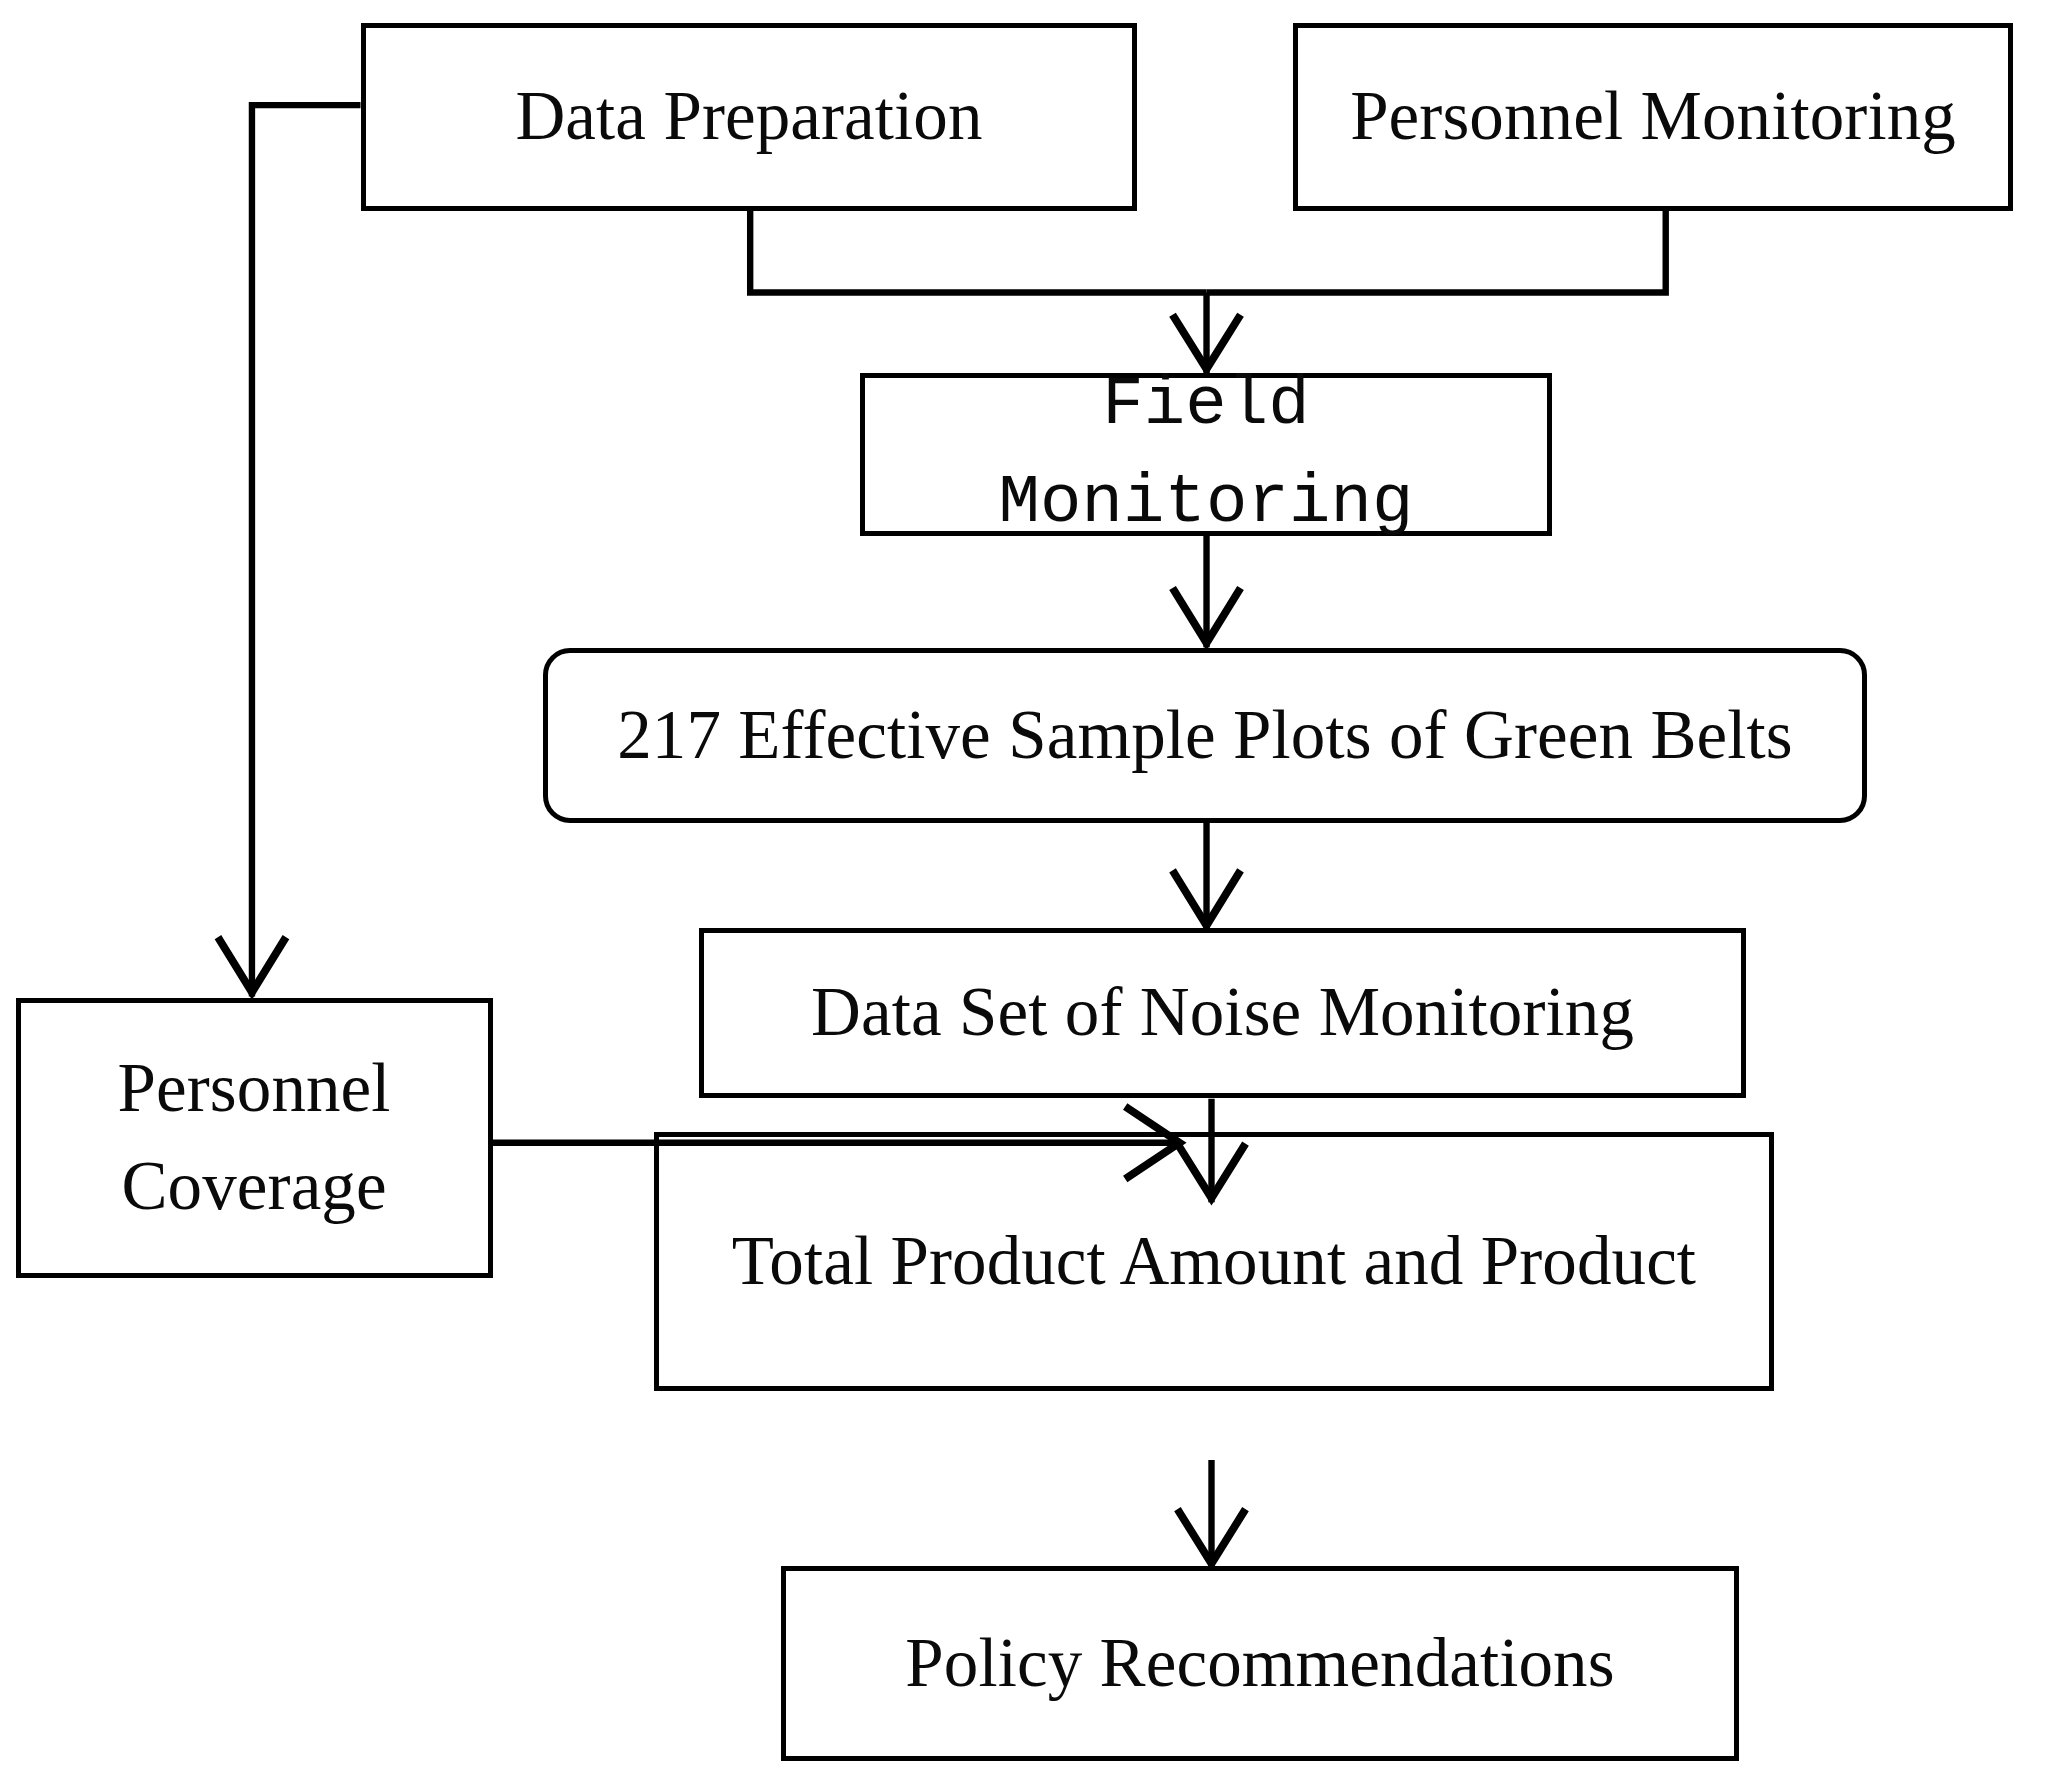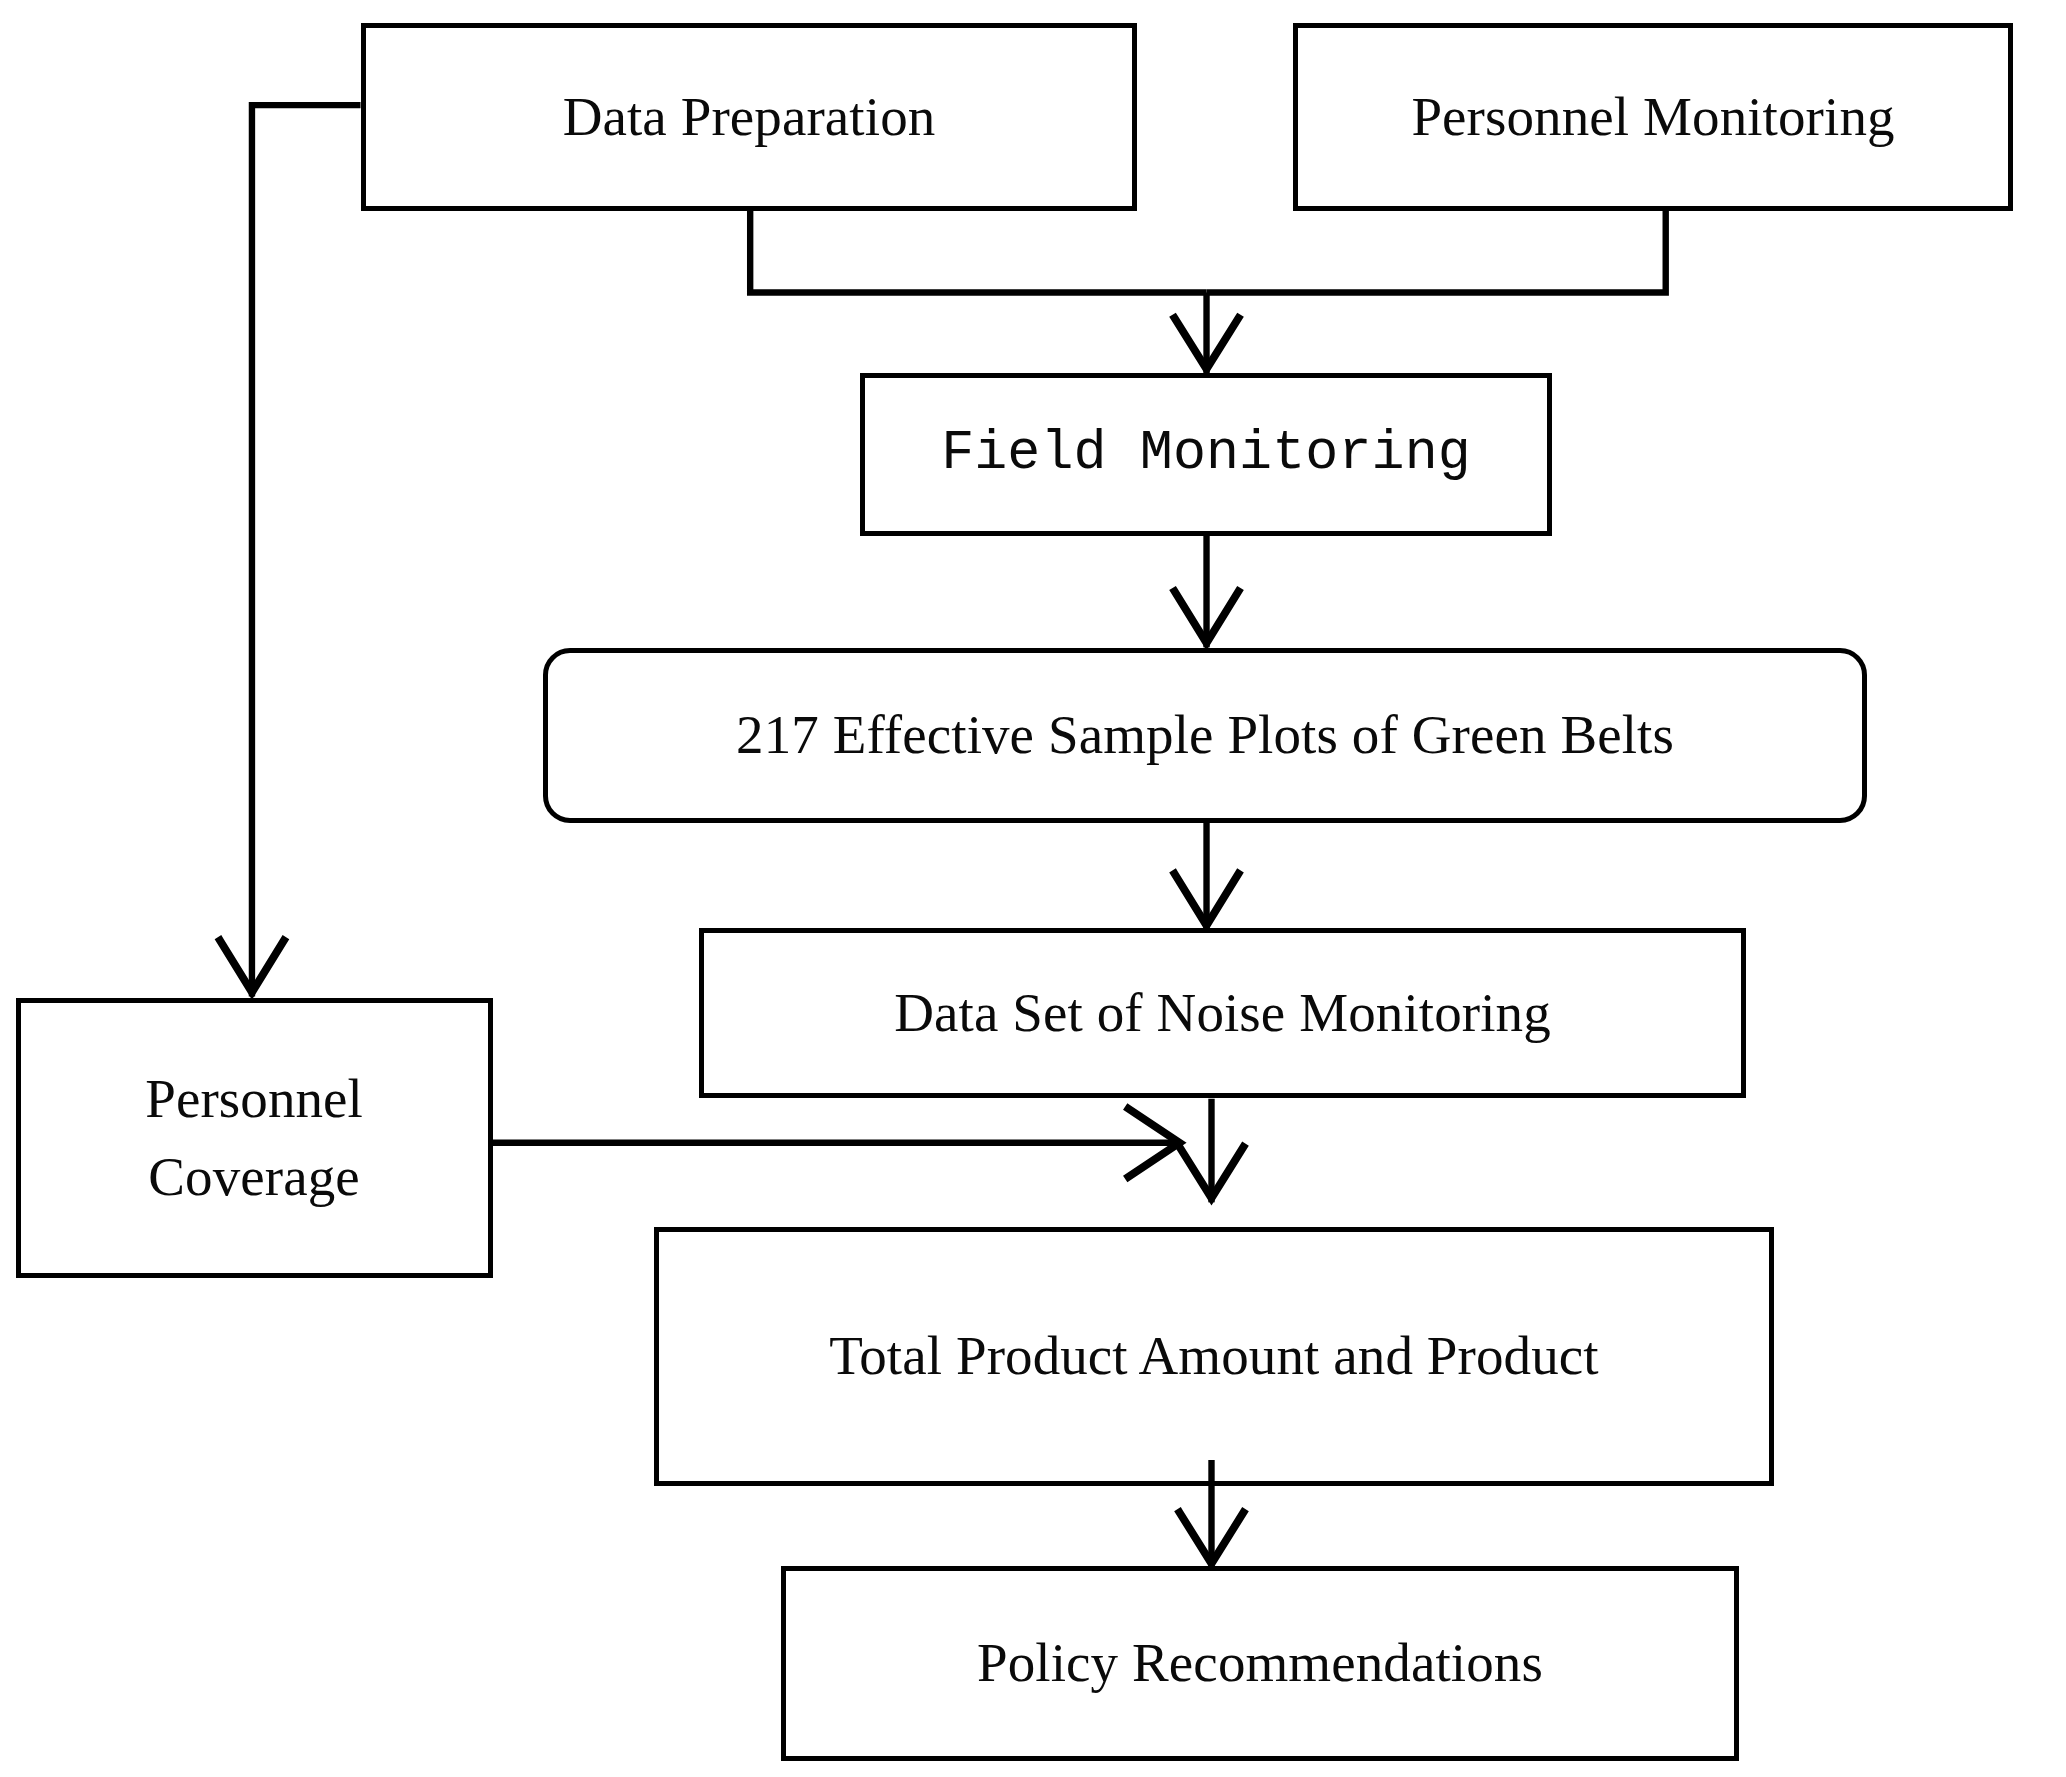--- a/index.html
+++ b/index.html
@@ -33,7 +33,7 @@
     display: block;
     width: 100%;
   }
-  .fs-big { font-size: 55px; }
+  .fs-big { font-size: 69px; }
   svg.wires {
     position: absolute;
     left: 0;

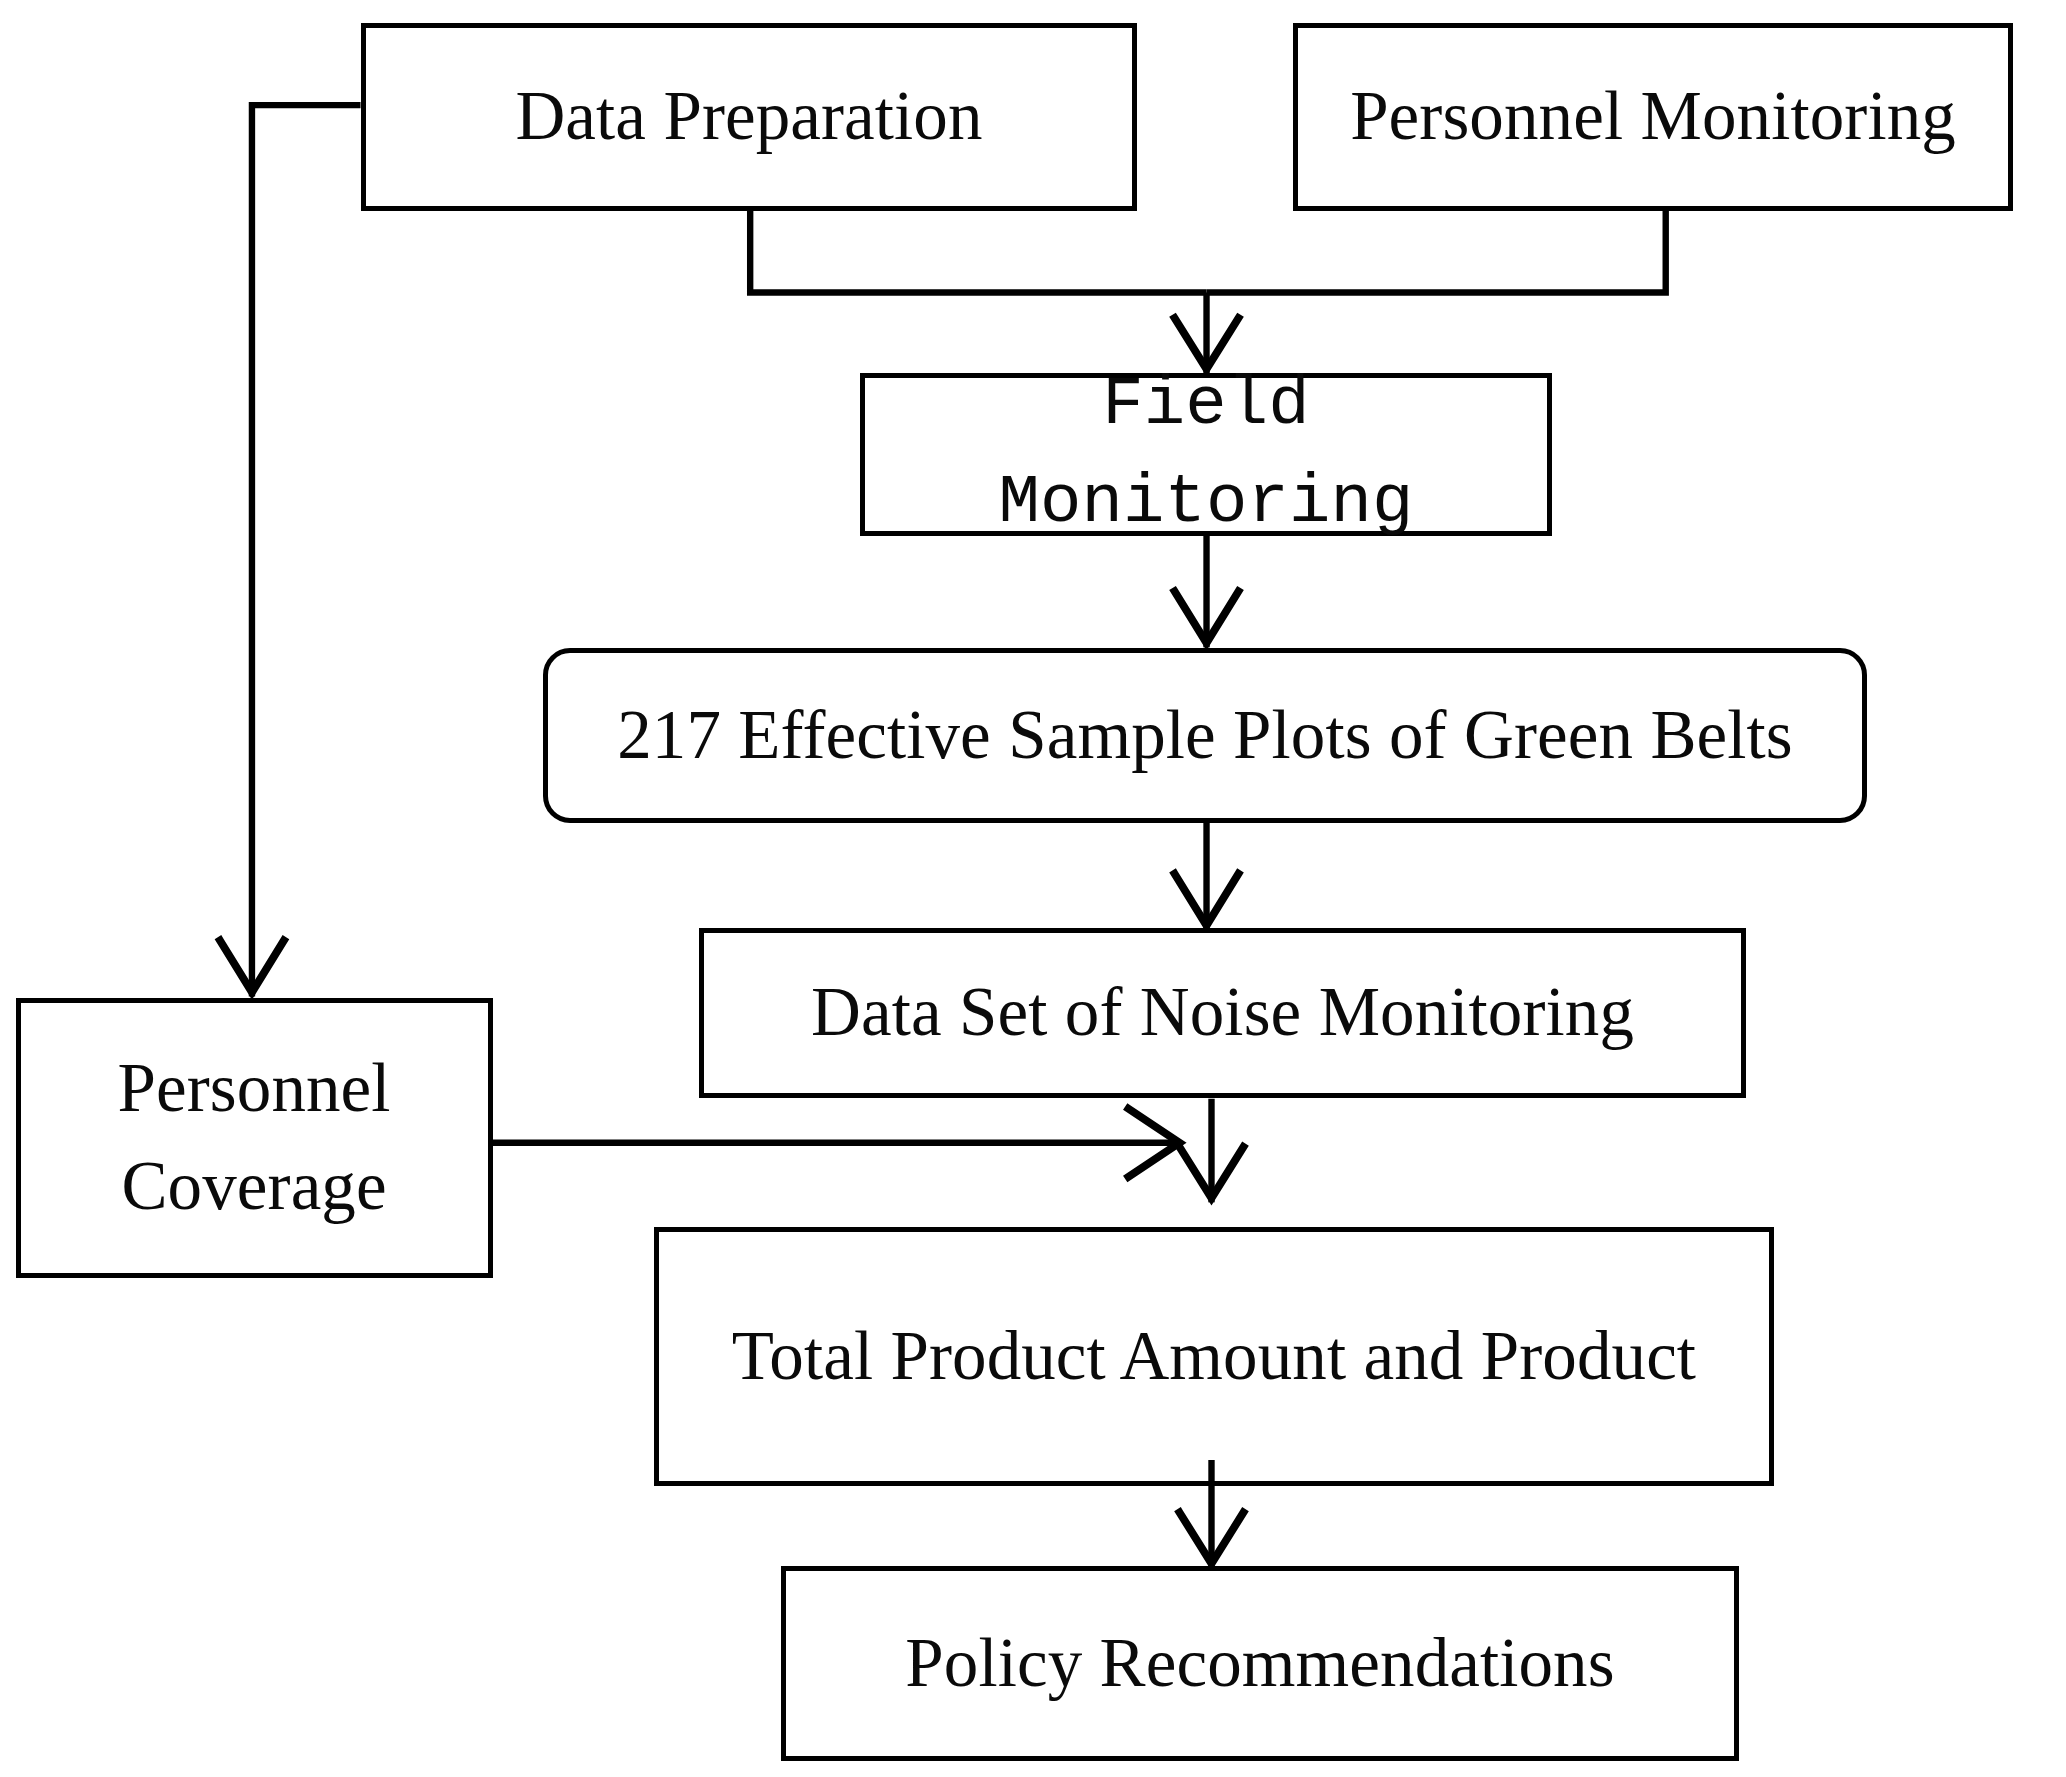--- a/index.html
+++ b/index.html
@@ -87,7 +87,7 @@
     <span class="label">Data Set of Noise Monitoring</span>
   </div>
 
-  <div class="node fs-big" style="left:654px; top:1227px; width:1120px; height:259px; flex-direction:column;">
+  <div class="node fs-big" style="left:654px; top:1132px; width:1120px; height:259px; flex-direction:column;">
     <span class="label">Total Product Amount and Product</span>
   </div>
 

